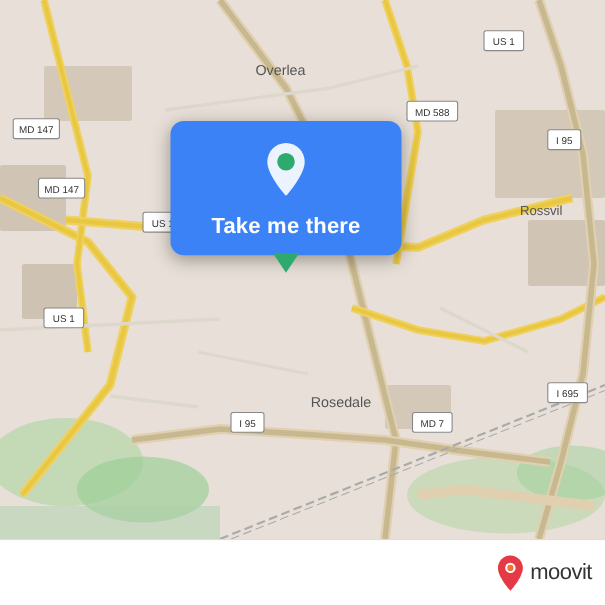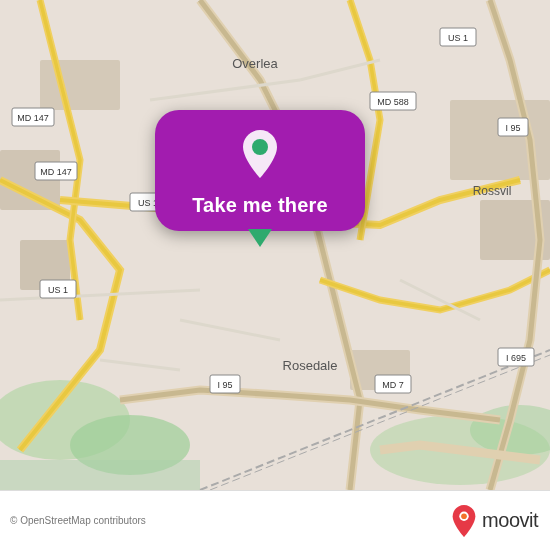--- a/index.html
+++ b/index.html
@@ -32,8 +32,8 @@
       top: 110px;
       left: 155px;
       width: 210px;
-      background: #a21caf;
-      border-radius: 24px;
+      background: #3b82f6;
+      border-radius: 12px;
       display: flex;
       flex-direction: column;
       align-items: center;

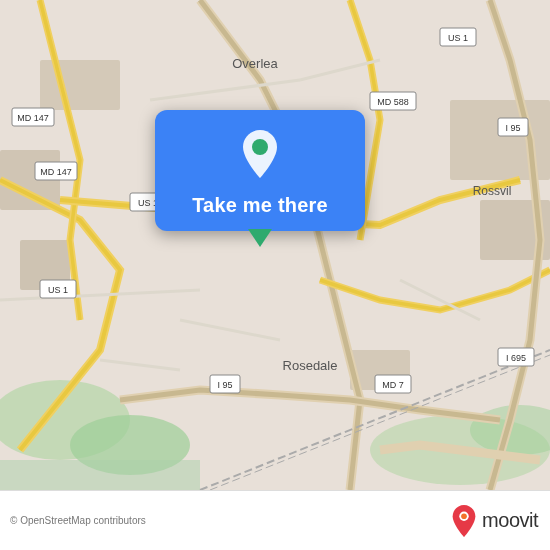--- a/index.html
+++ b/index.html
@@ -222,7 +222,6 @@
 </div>
 
 <div id="bottom-bar">
-  <span id="attribution">© OpenStreetMap contributors</span>
 
 
   <div id="moovit-logo">

